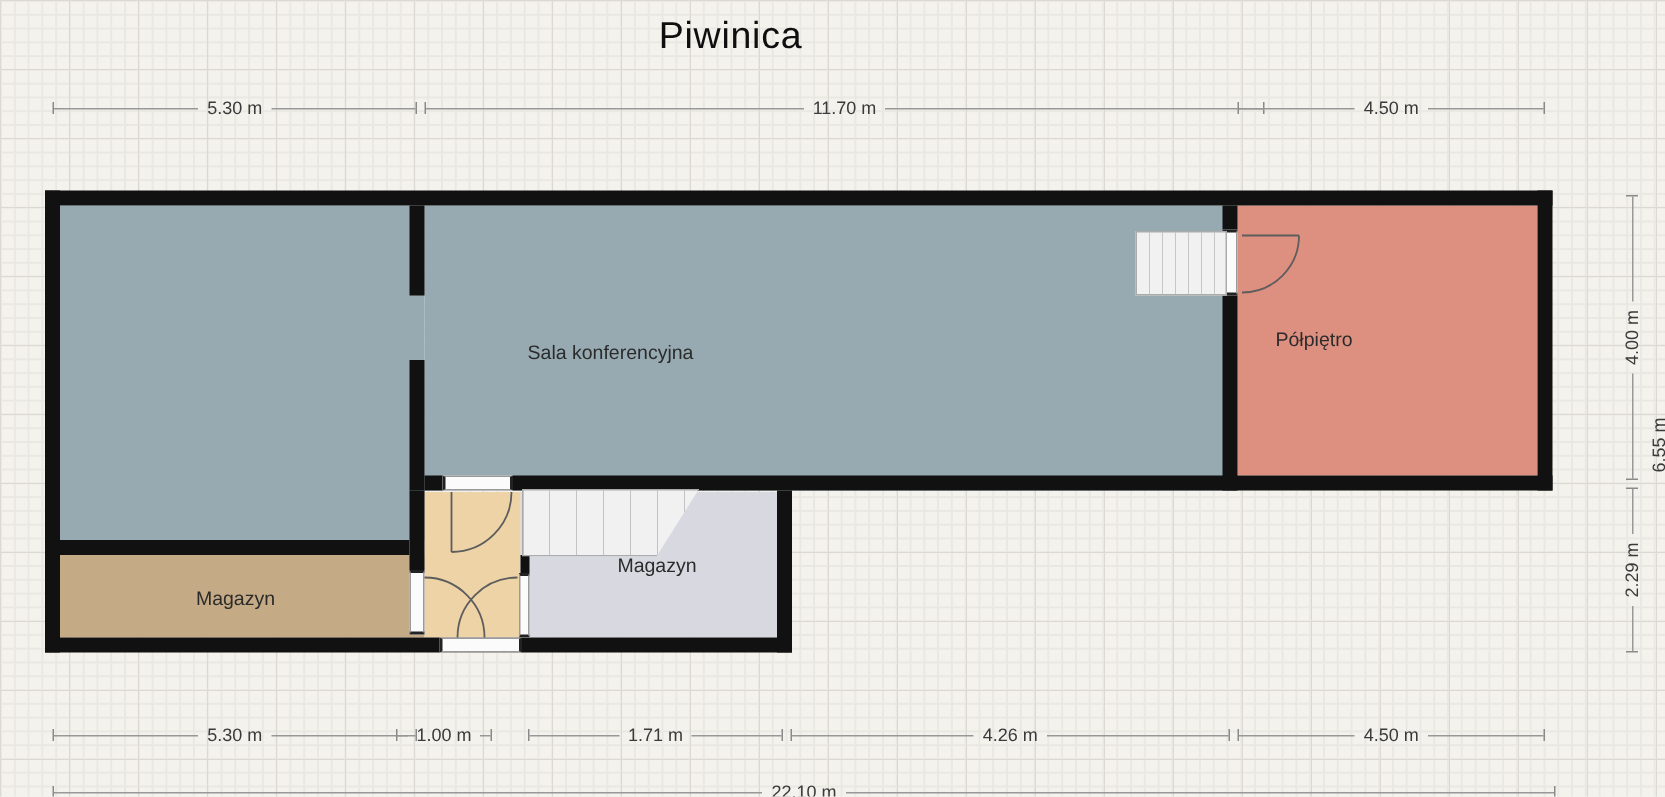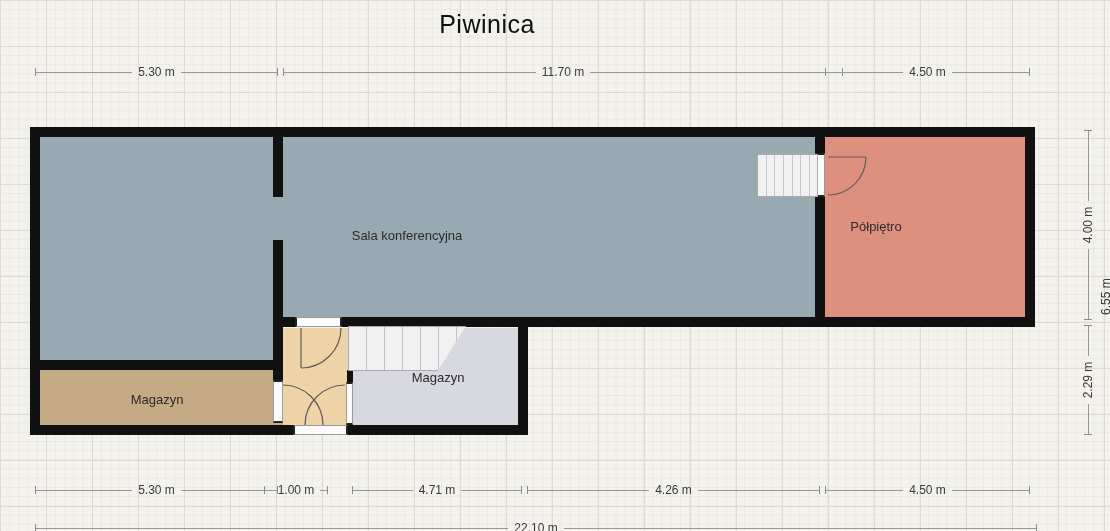--- a/index.html
+++ b/index.html
@@ -144,7 +144,7 @@
 <div class="dim" style="left:352px;top:482px;width:170px">
   <span class="tick"></span>
     <span class="ln"></span>
-    <span class="lbl">4.71 m</span>
+    <span class="lbl">1.71 m</span>
     <span class="ln"></span>
     <span class="tick"></span>
 </div>

